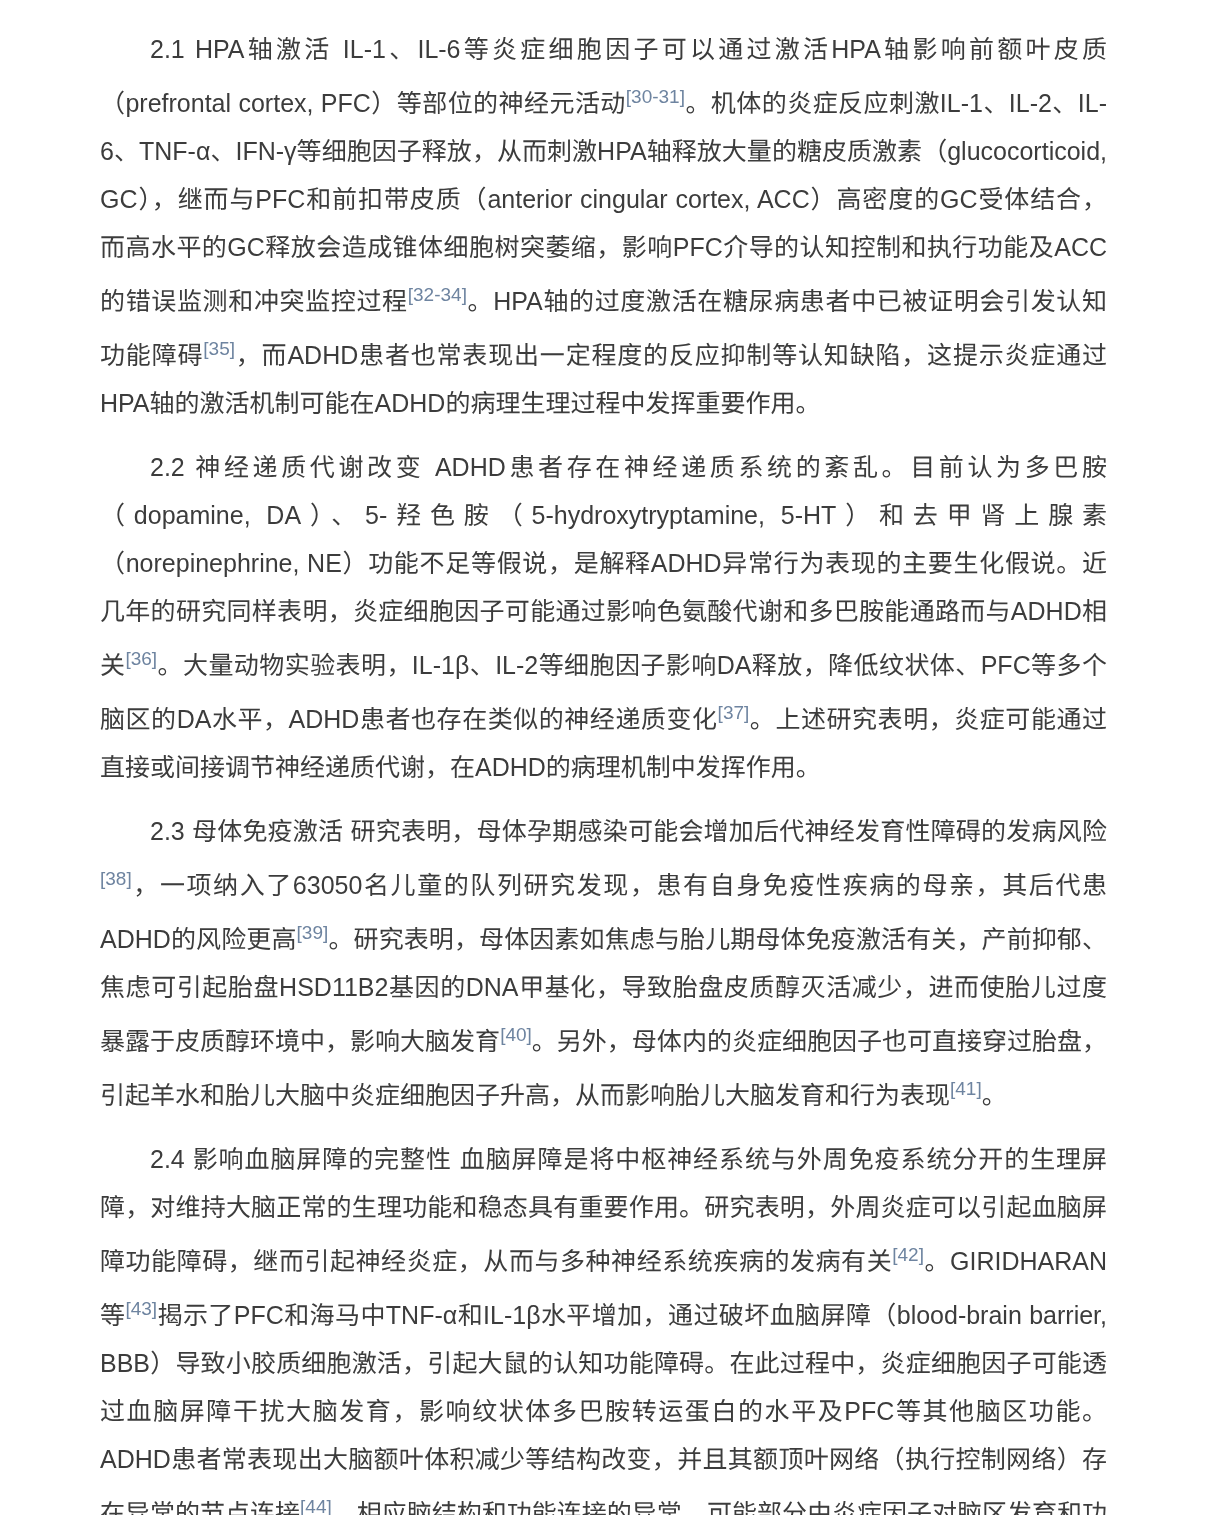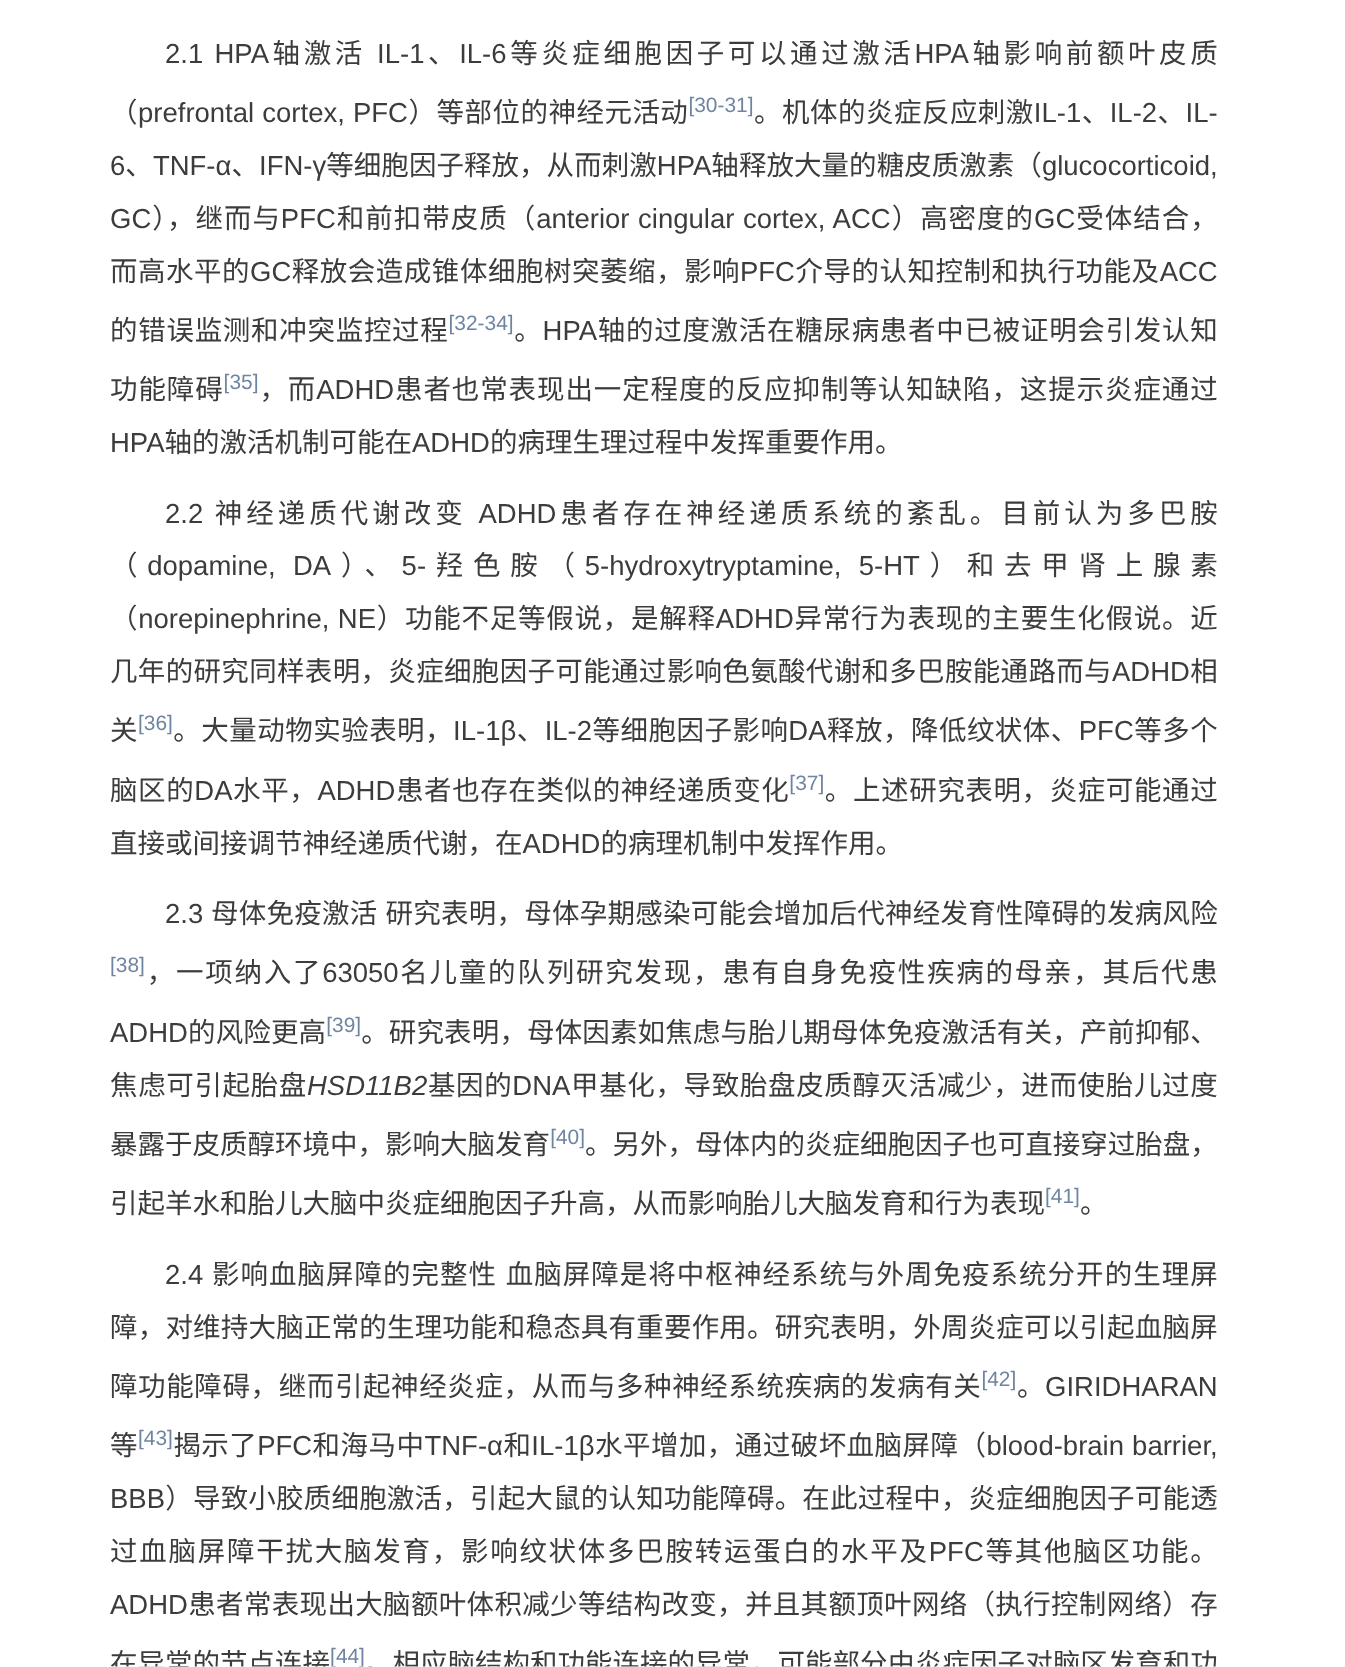--- a/index.html
+++ b/index.html
@@ -33,7 +33,7 @@
     vertical-align: 9px;
     white-space: nowrap;
   }
-  .italic { font-style: italic; }
+  .italic { }
 </style>
 </head>
 <body style="--text-color: #3c3c3c; --cite-color: #6e84a0; background: rgb(255, 255, 255);">

